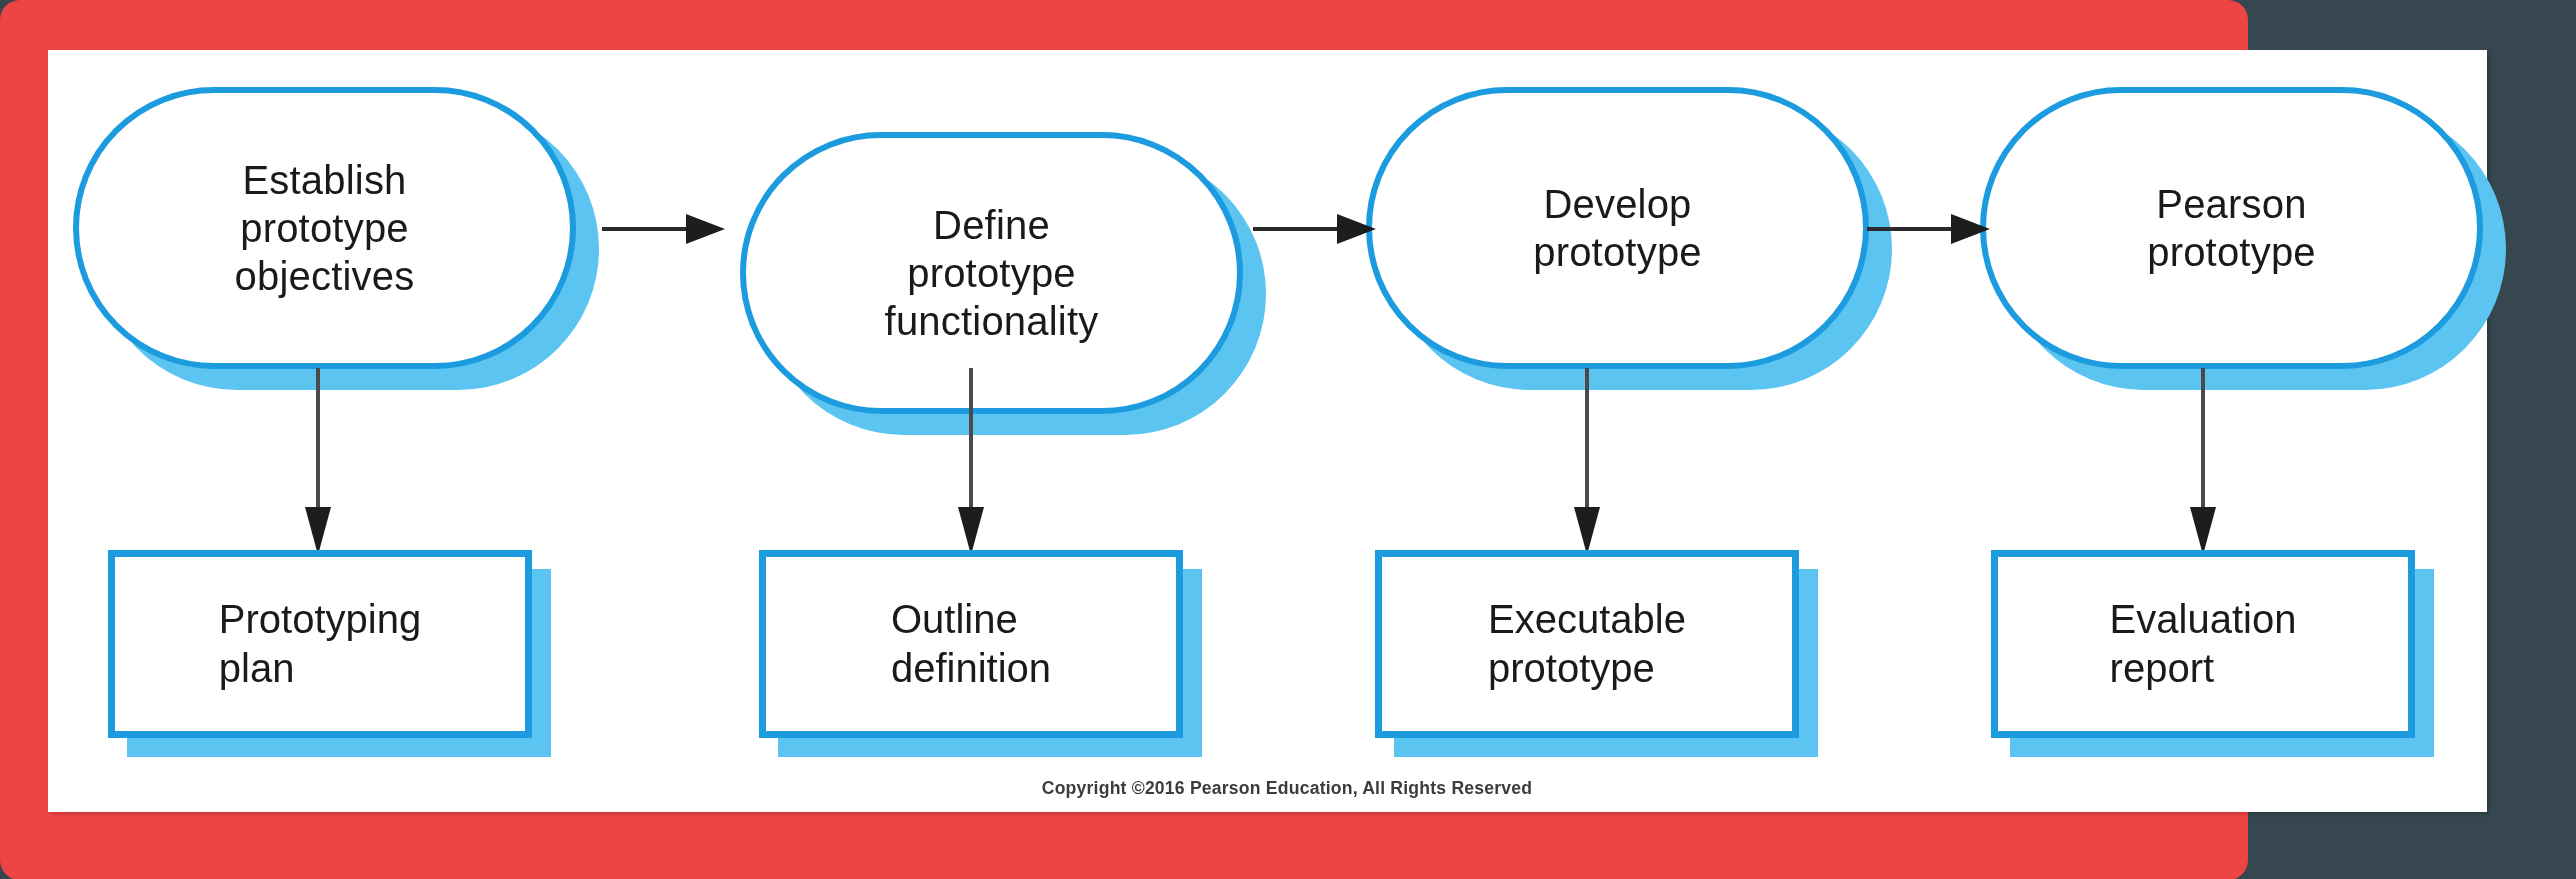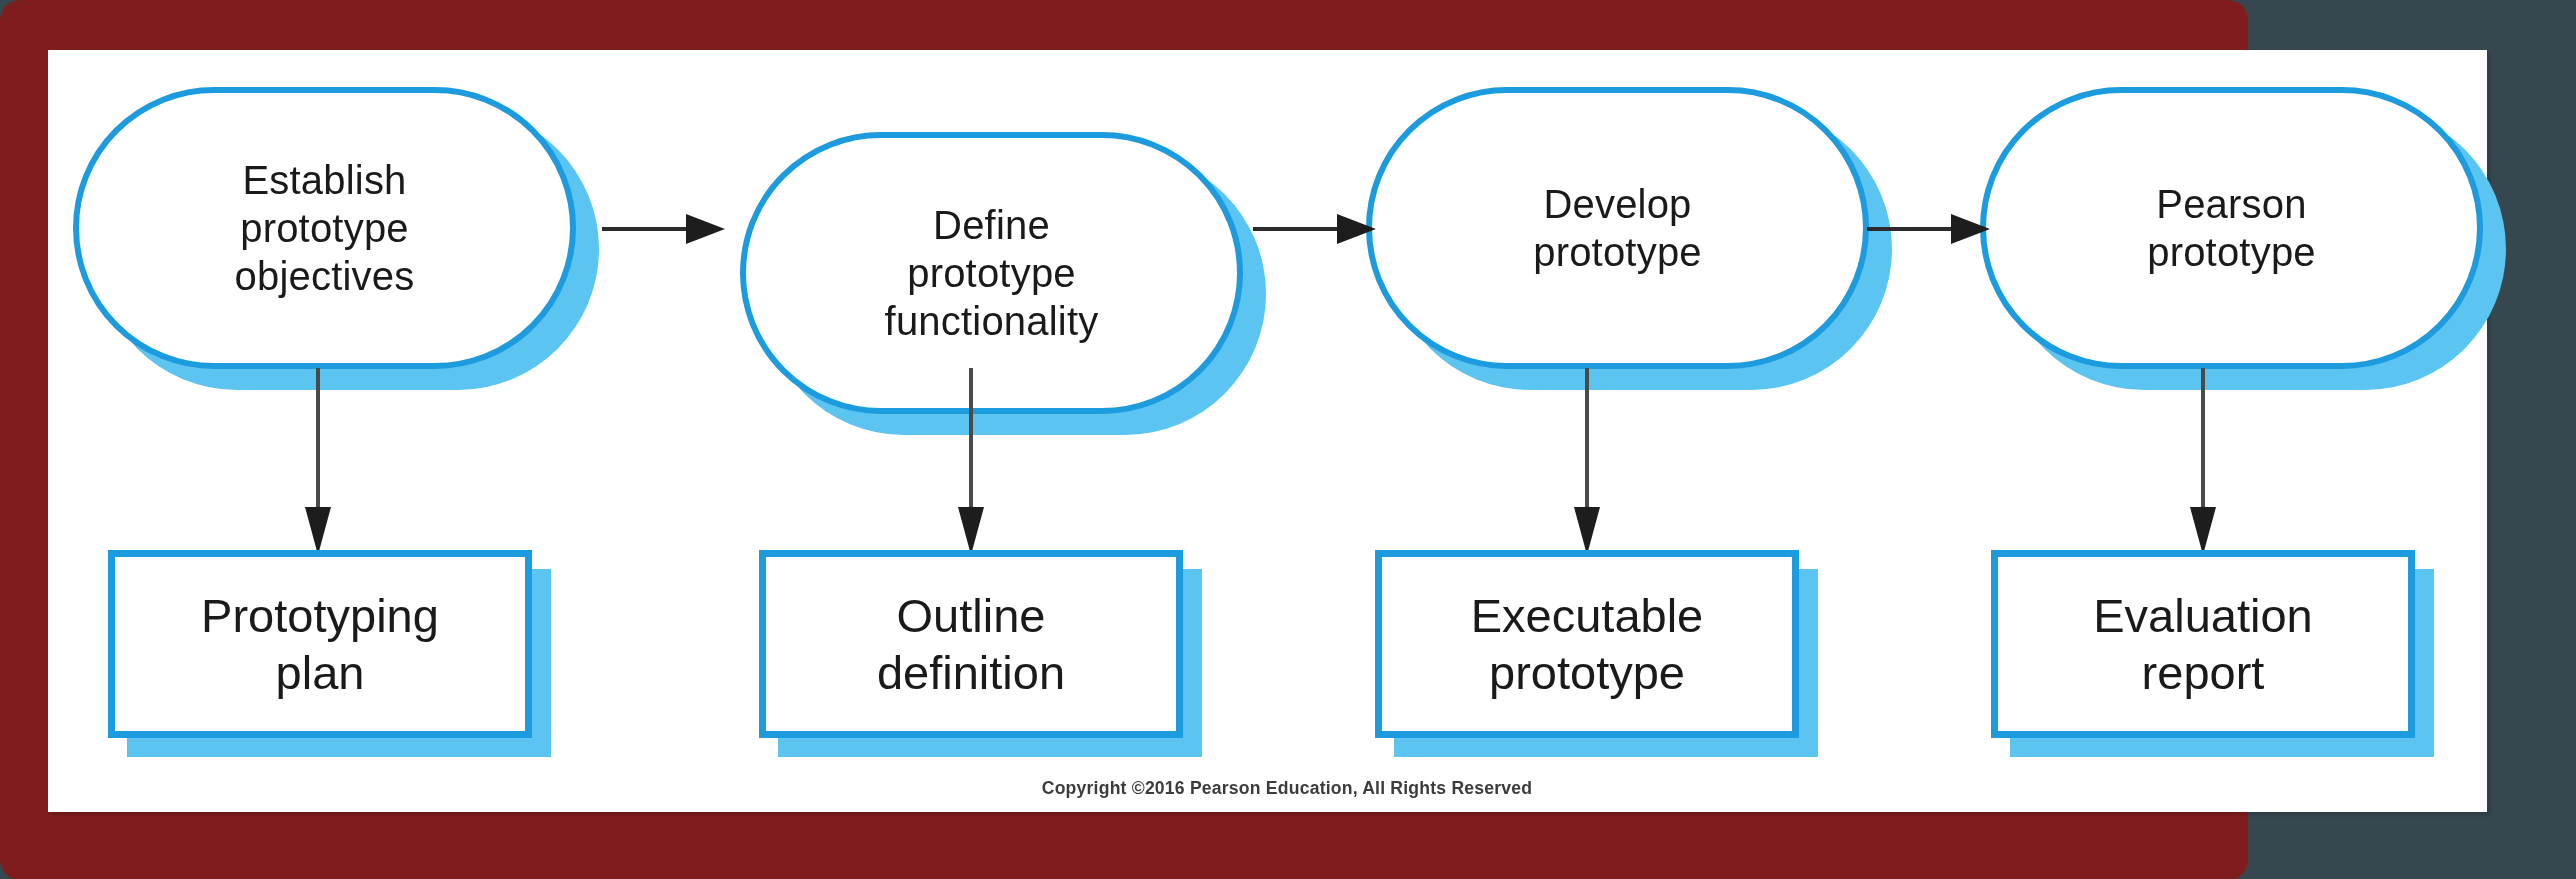--- a/index.html
+++ b/index.html
@@ -18,7 +18,7 @@
     position: relative;
     width: 2248px;
     height: 880px;
-    background: #7f1d1d;
+    background: #ef4444;
     border-radius: 20px;
   }
 

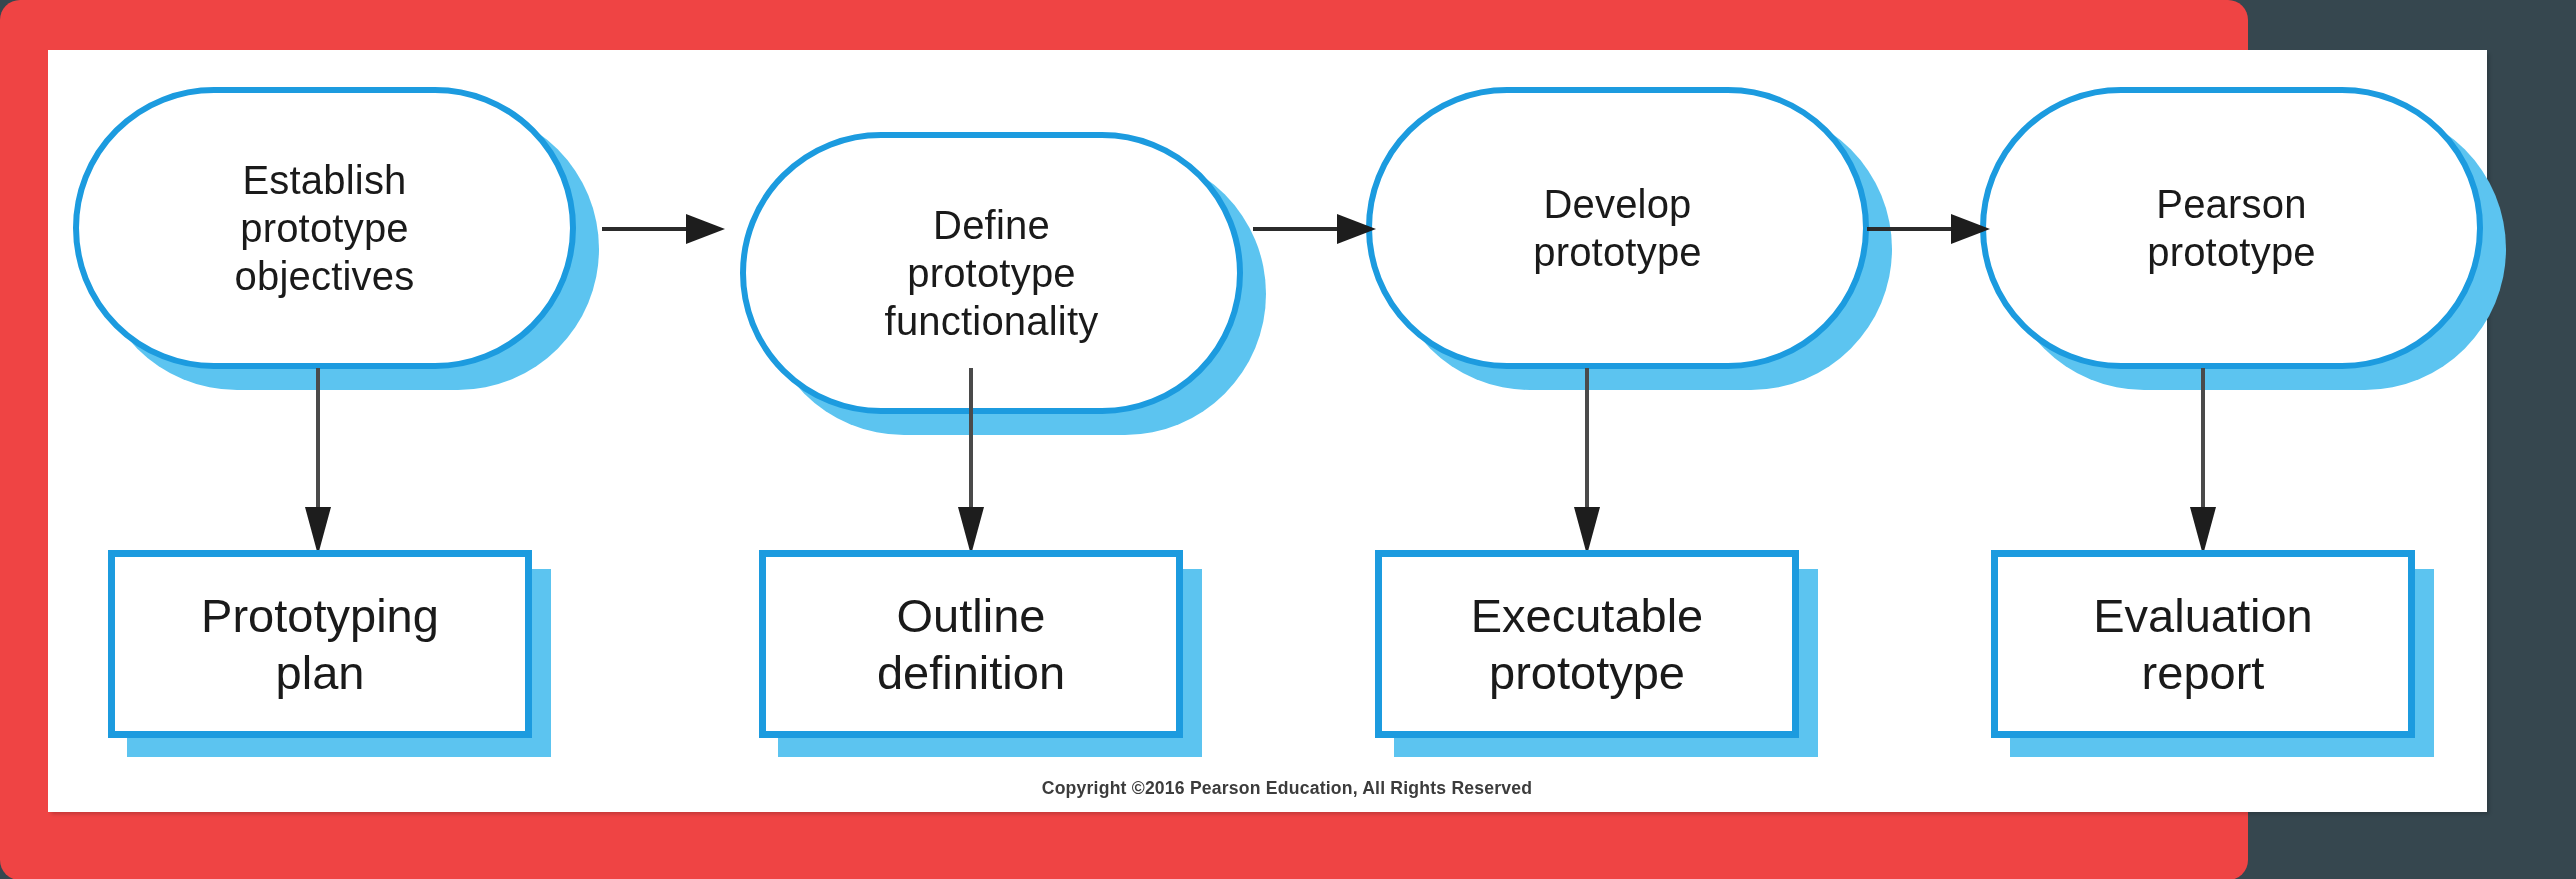--- a/index.html
+++ b/index.html
@@ -172,10 +172,10 @@
     justify-content: center;
   }
   .doc-node .label {
-    font-size: 47px;
+    font-size: 40px;
     line-height: 1.22;
     color: #1a1a1a;
-    text-align: center;
+    text-align: left;
     white-space: pre-line;
     padding: 0 16px;
   }

